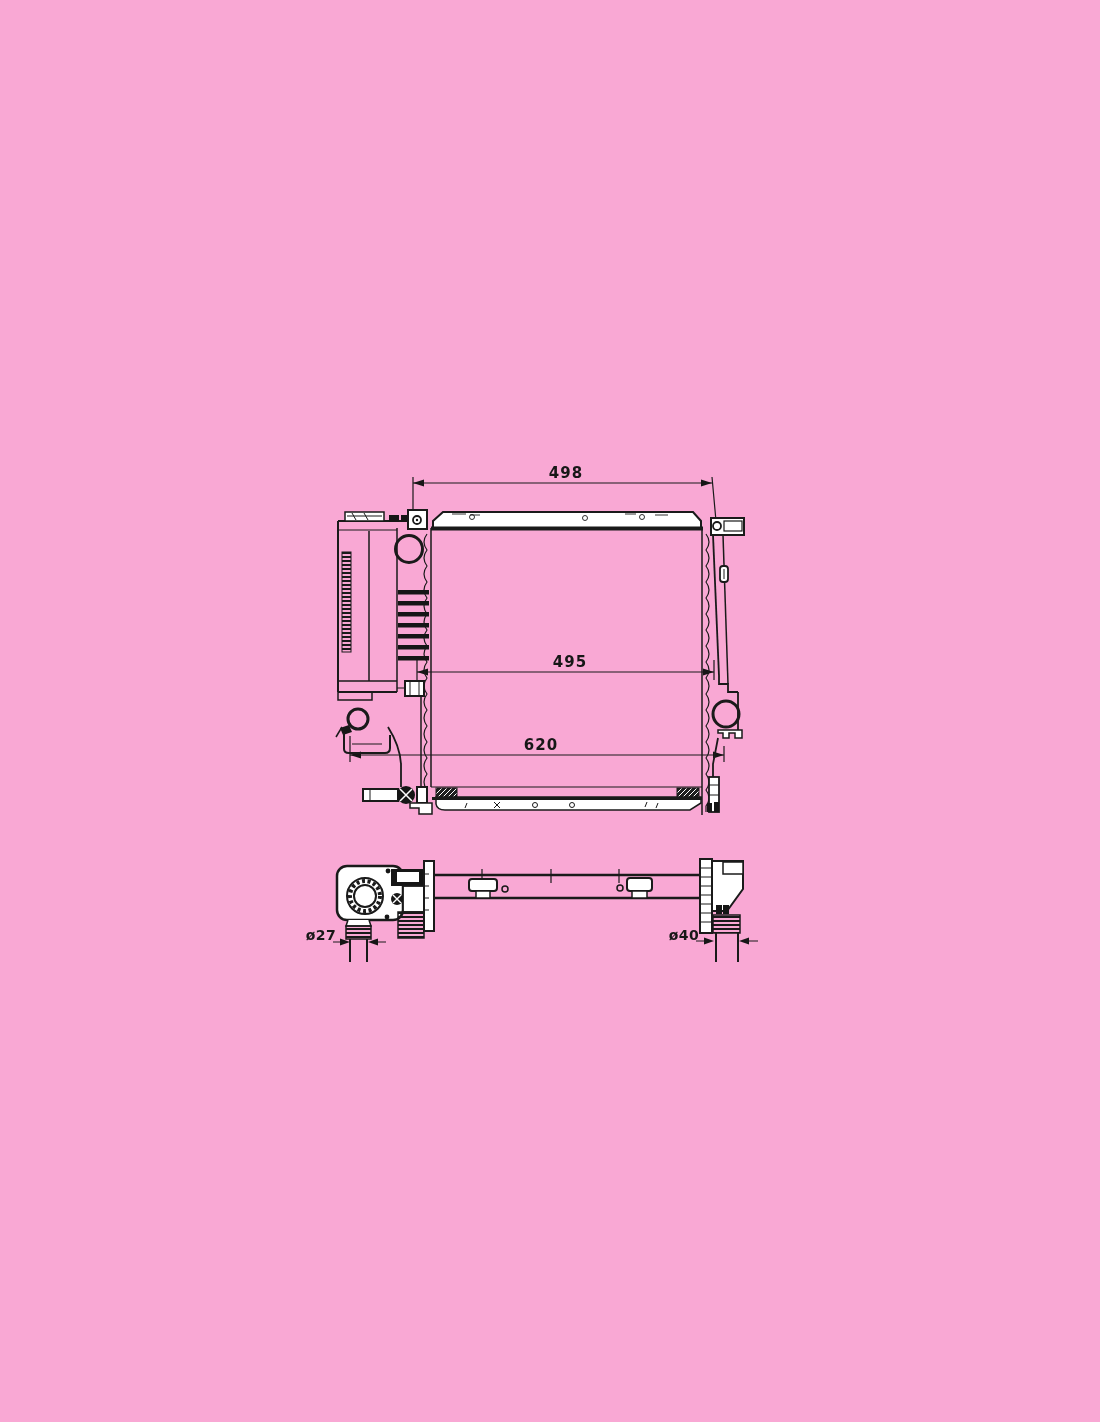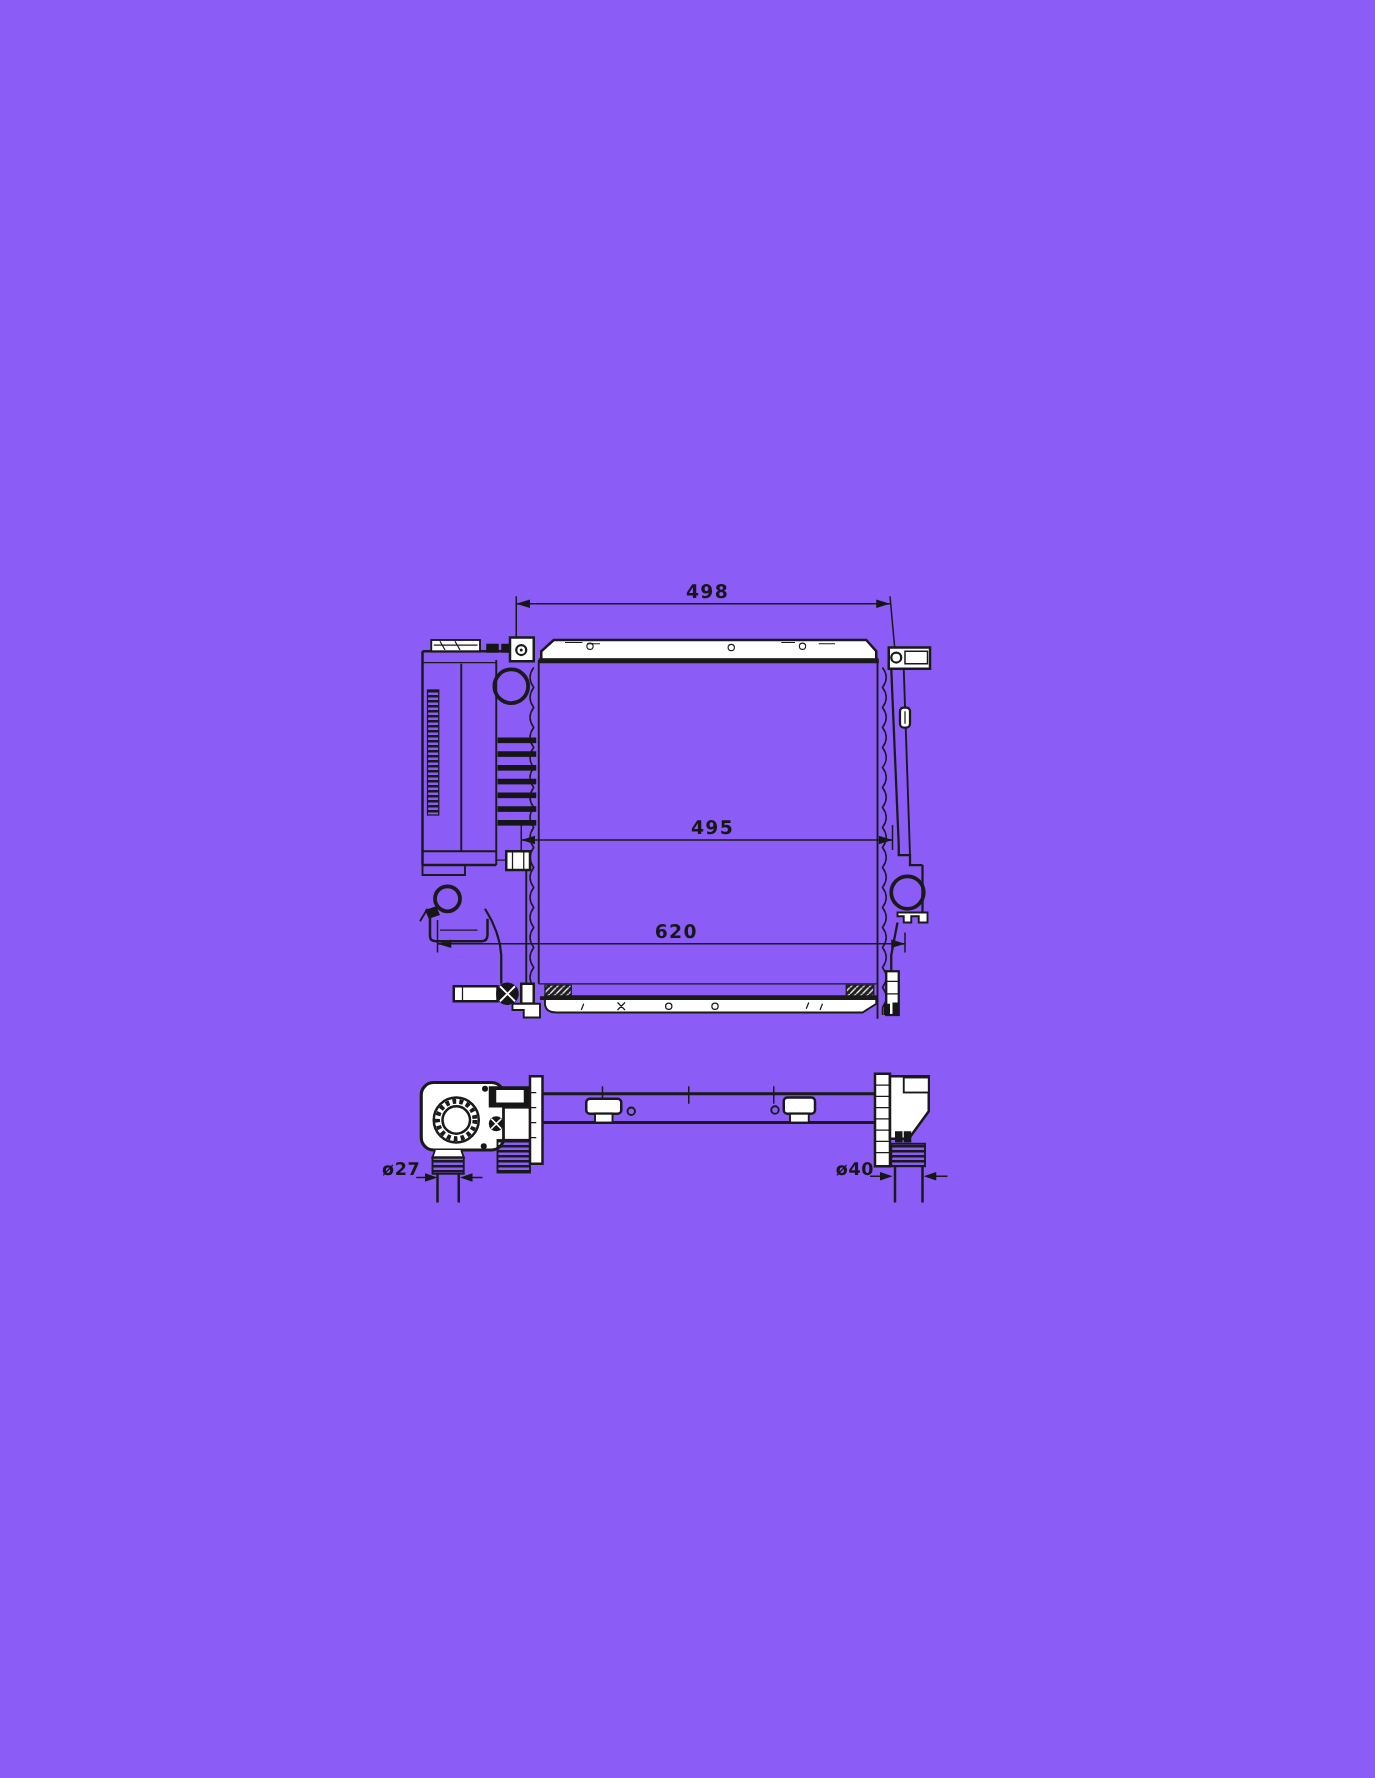--- a/index.html
+++ b/index.html
@@ -3,7 +3,7 @@
 <meta charset="utf-8">
 <style>
   html,body{margin:0;padding:0;background:#ffffff;}
-  .canvas{position:relative;width:1100px;height:1422px;background:#8b5cf6;margin:0 auto;overflow:hidden;}
+  .canvas{position:relative;width:1100px;height:1422px;background:#f9a8d4;margin:0 auto;overflow:hidden;}
   svg{position:absolute;inset:0;display:block;}
   .ink{stroke:#1a1a1a;fill:none;}
   .fillw{fill:#ffffff;stroke:#1a1a1a;}

